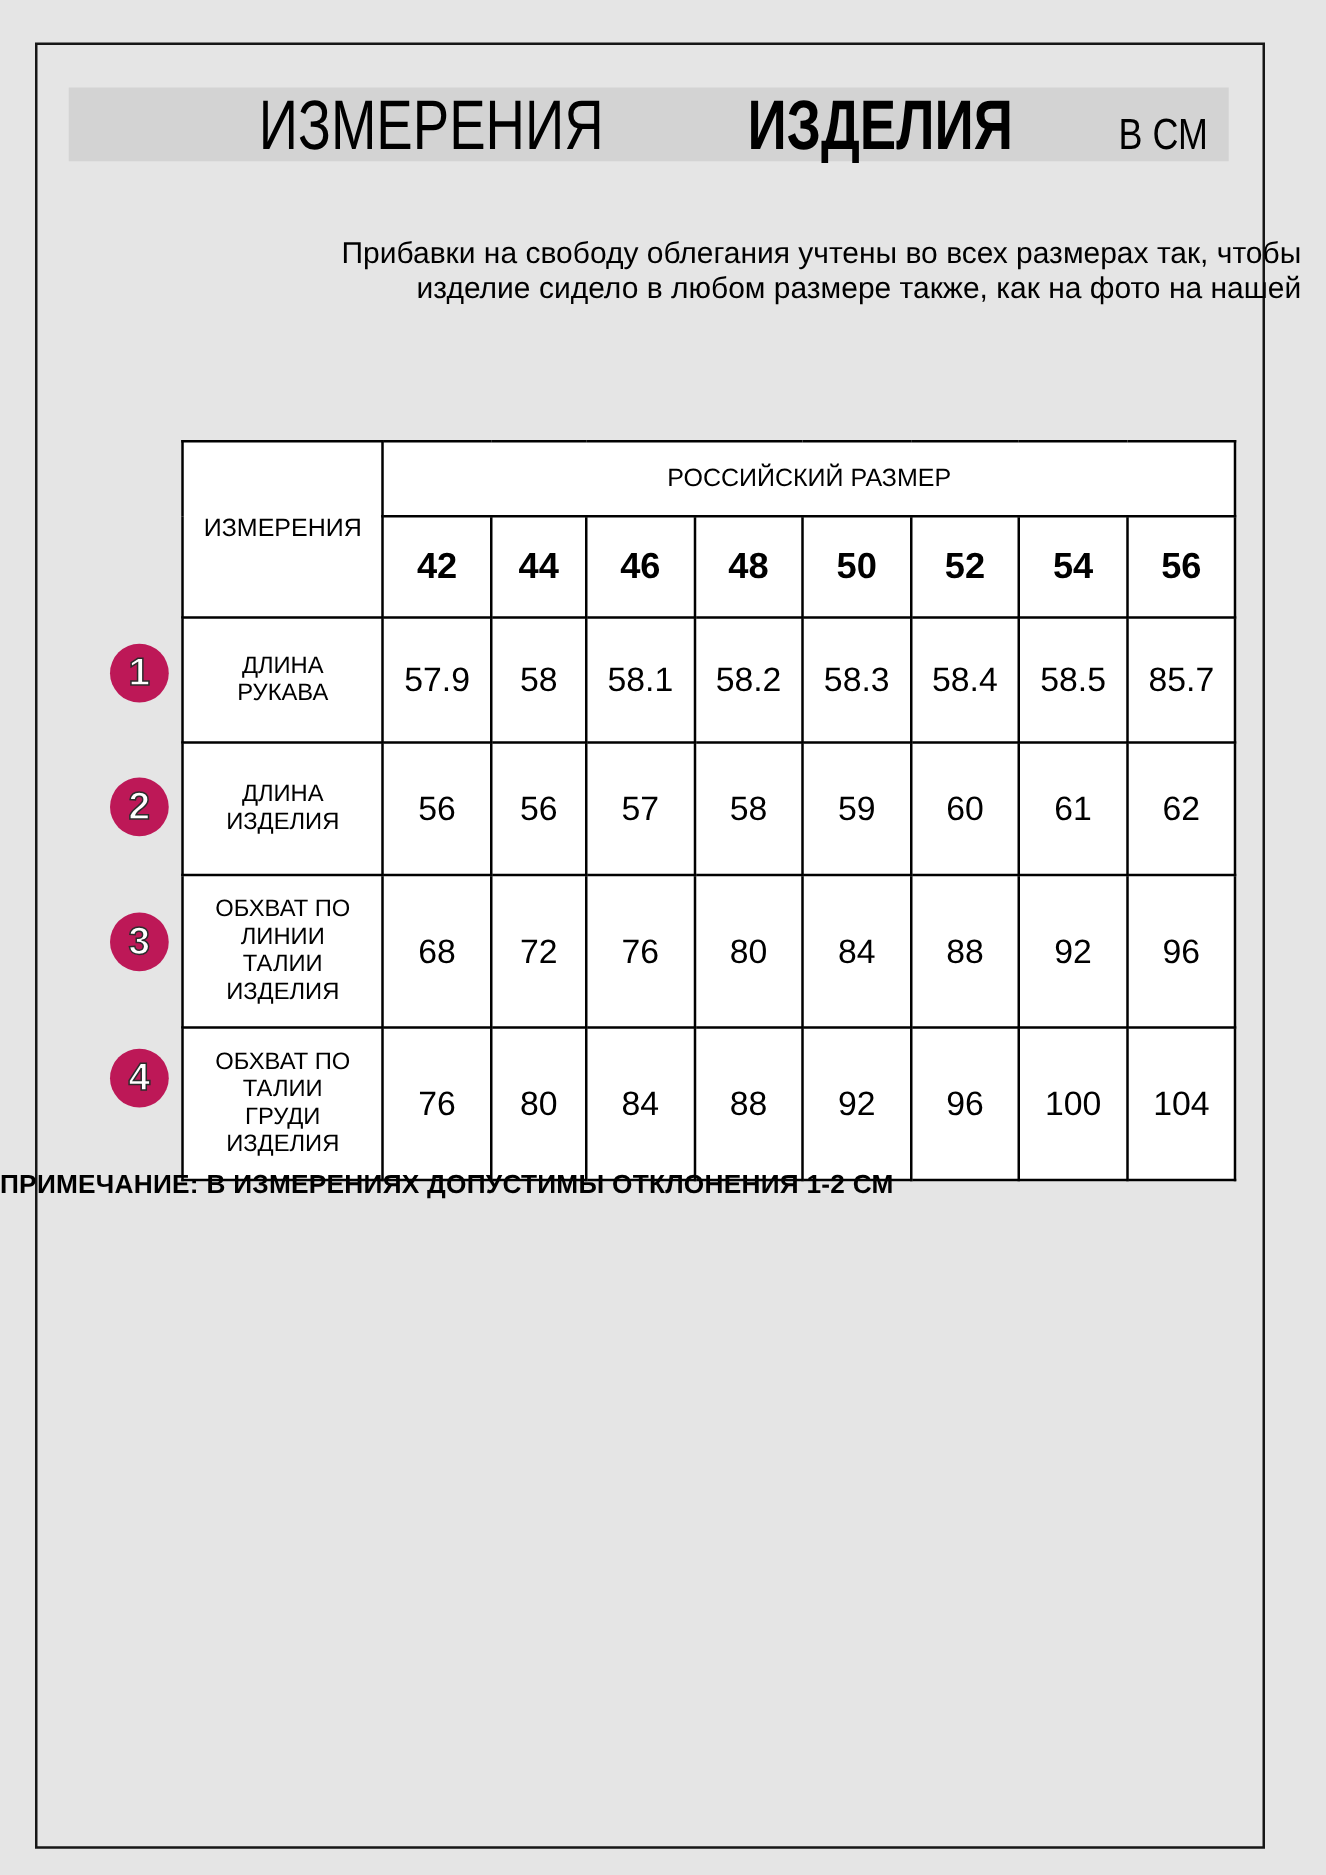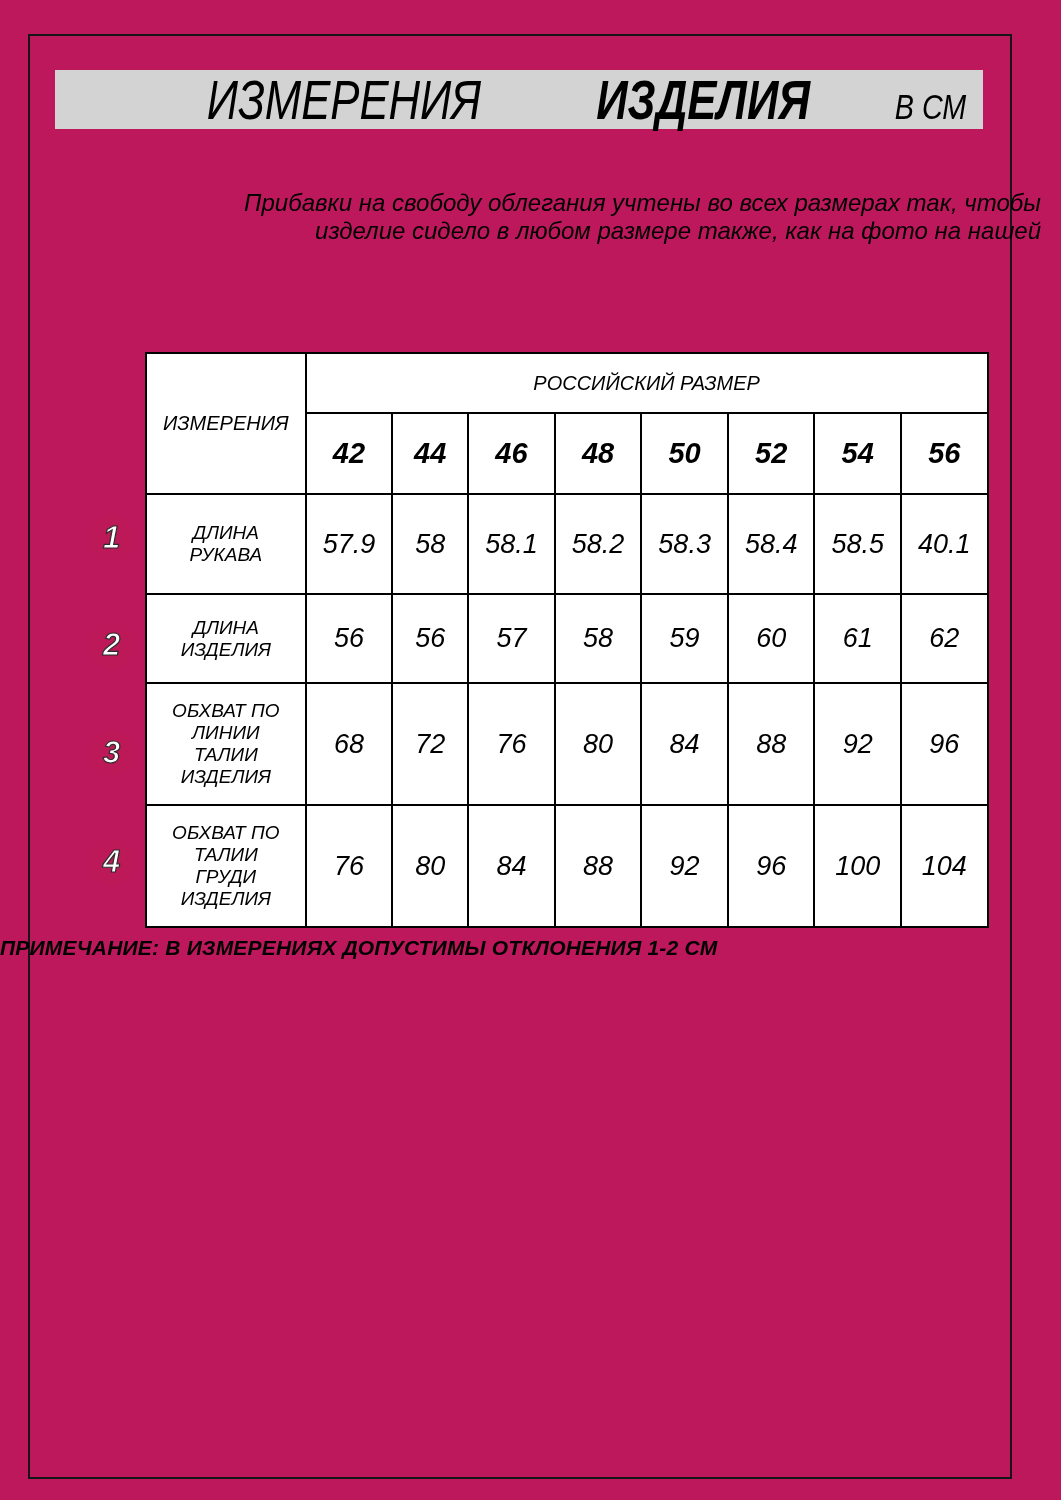--- a/index.html
+++ b/index.html
@@ -7,11 +7,10 @@
     position: relative;
     width: 1061px;
     height: 1500px;
-    background: #be185d;
+    background: #e5e5e5;
     font-family: "Liberation Sans", sans-serif;
     color: #000;
     overflow: hidden;
-    font-style: italic;
   }
   .frame {
     position: absolute;

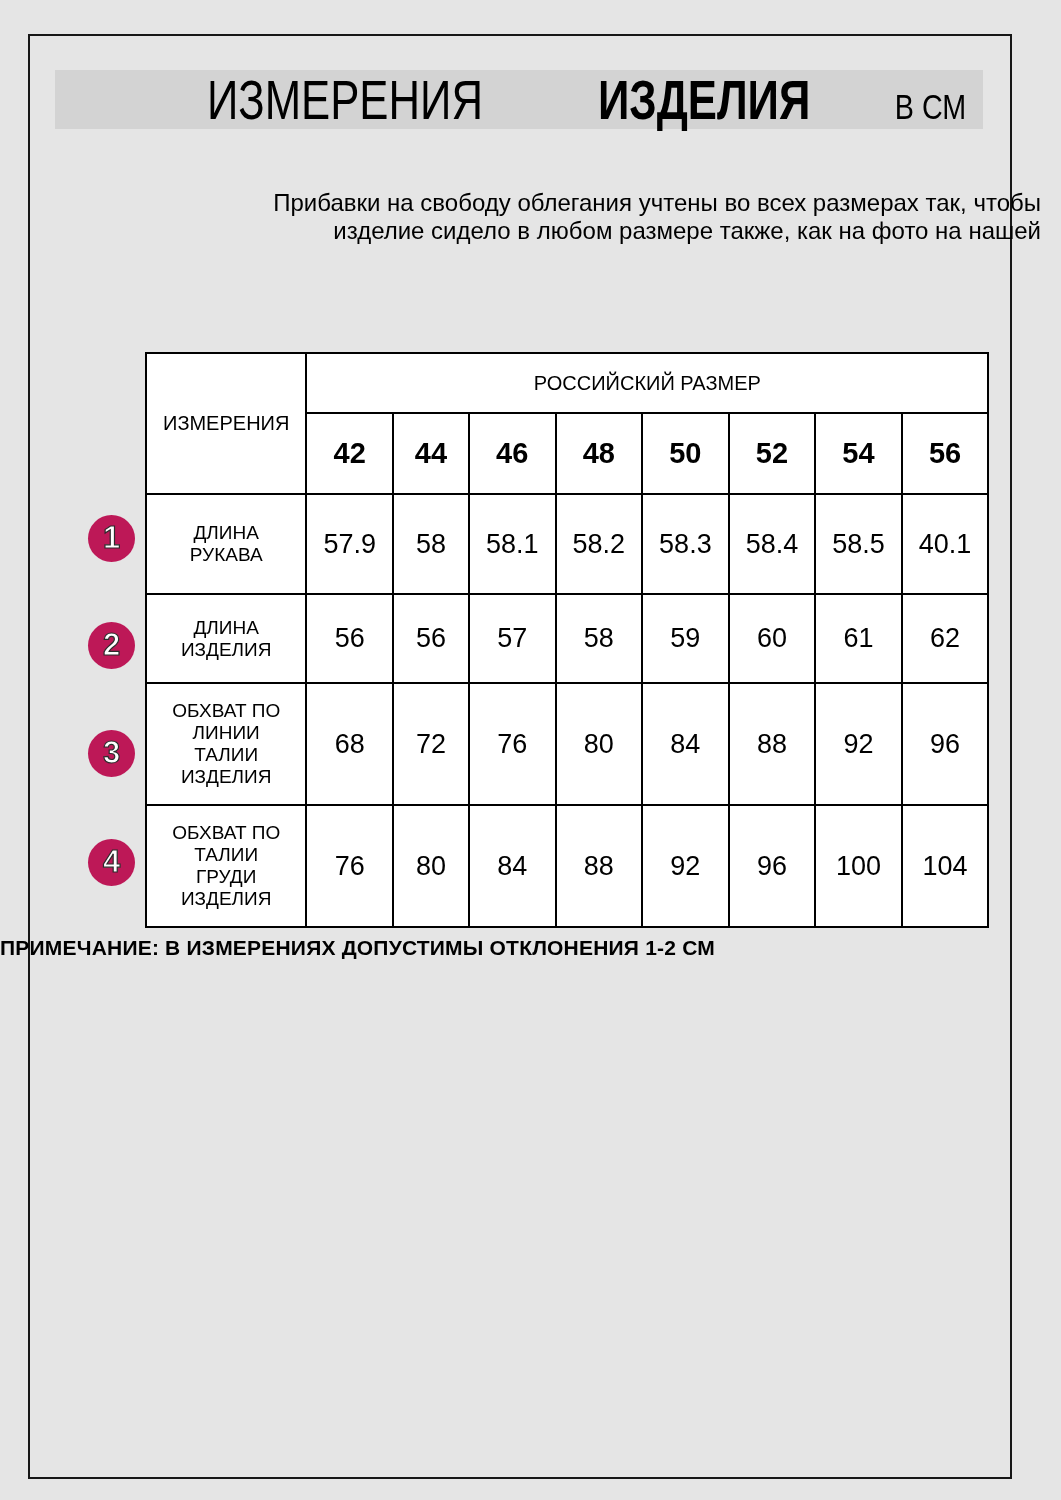--- a/index.html
+++ b/index.html
@@ -169,7 +169,7 @@
           <td class="value-cell">58.3</td>
           <td class="value-cell">58.4</td>
           <td class="value-cell">58.5</td>
-          <td class="value-cell">40.1</td>
+          <td class="value-cell">85.7</td>
         </tr>
         <tr style="height: 89px;">
           <td class="label-cell">

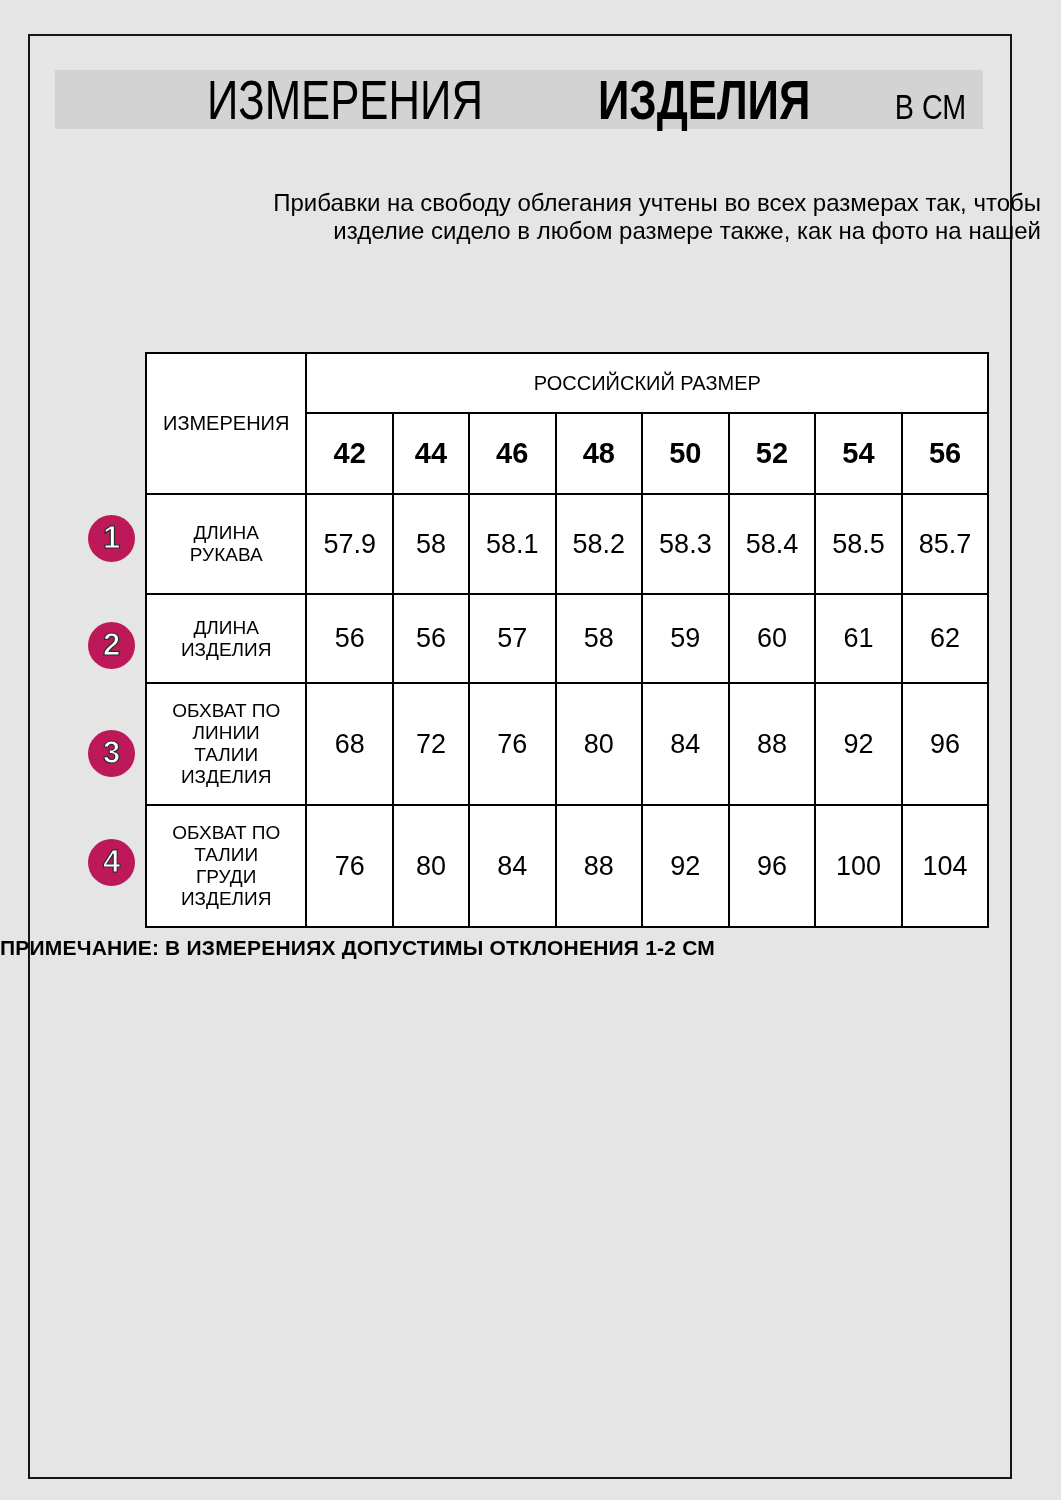--- a/index.html
+++ b/index.html
@@ -171,7 +171,7 @@
           <td class="value-cell">58.5</td>
           <td class="value-cell">85.7</td>
         </tr>
-        <tr style="height: 89px;">
+        <tr style="height: 106px;">
           <td class="label-cell">
             <div>ДЛИНА</div>
             <div>ИЗДЕЛИЯ</div>

